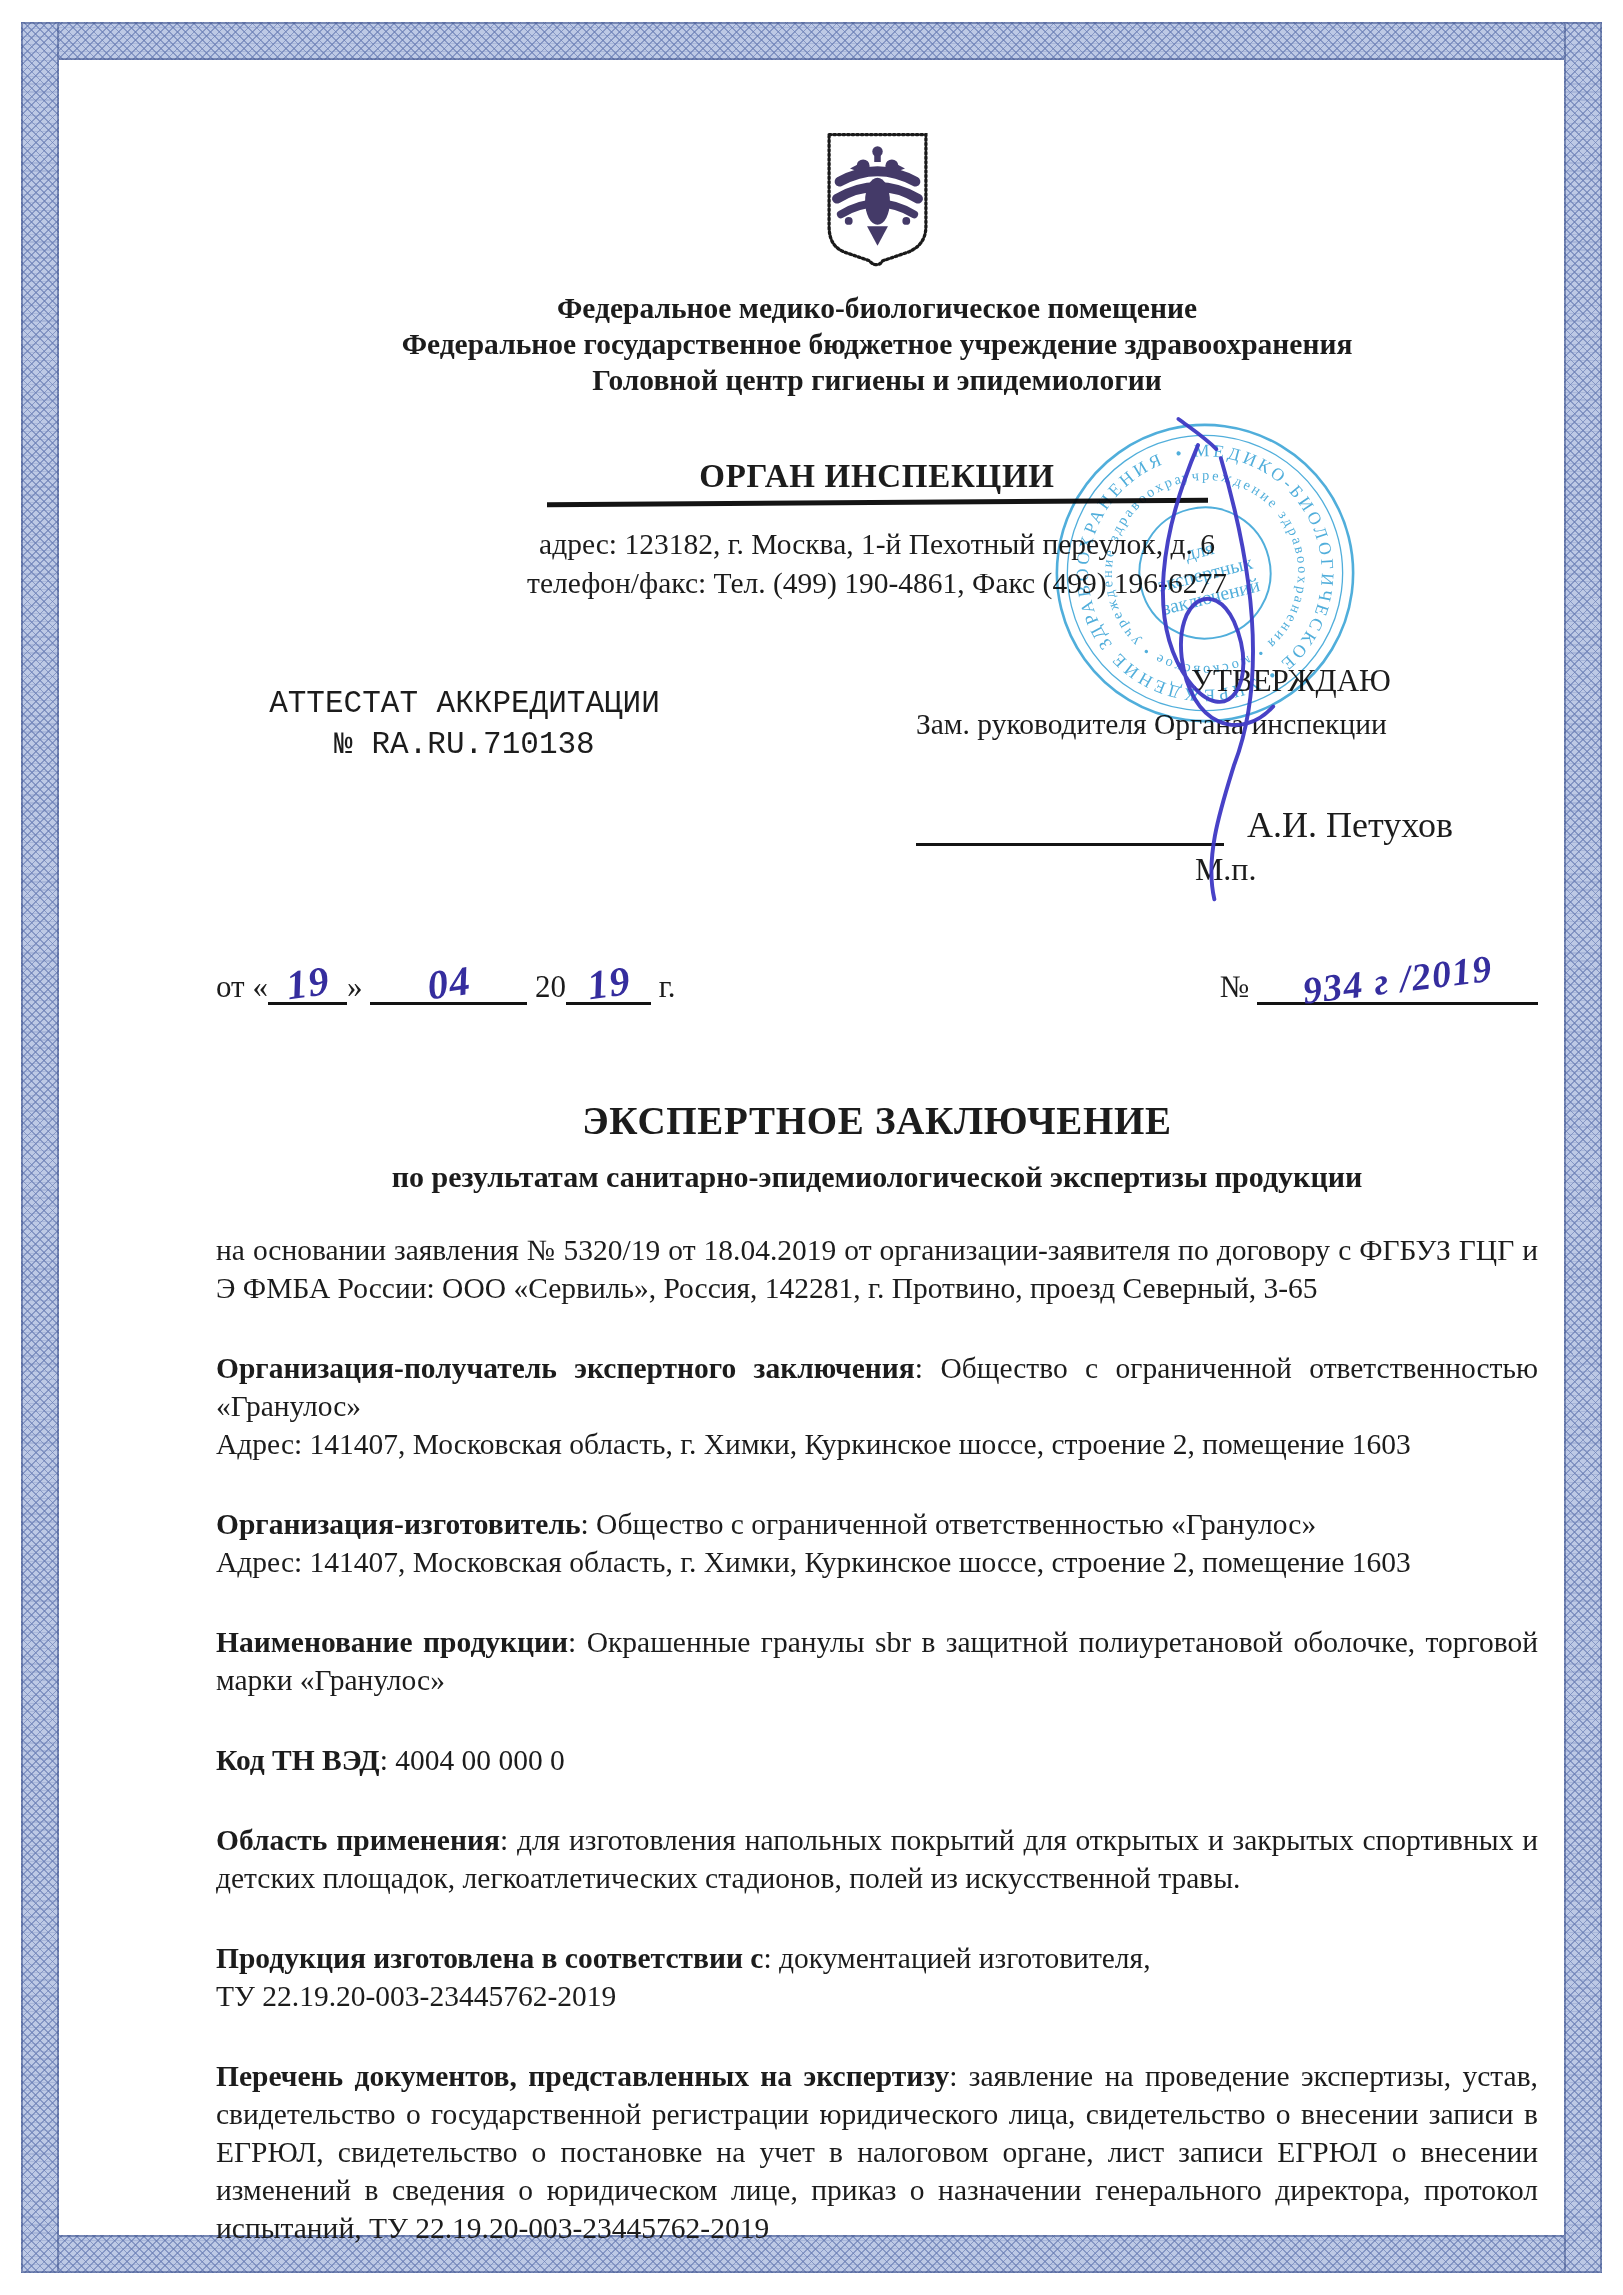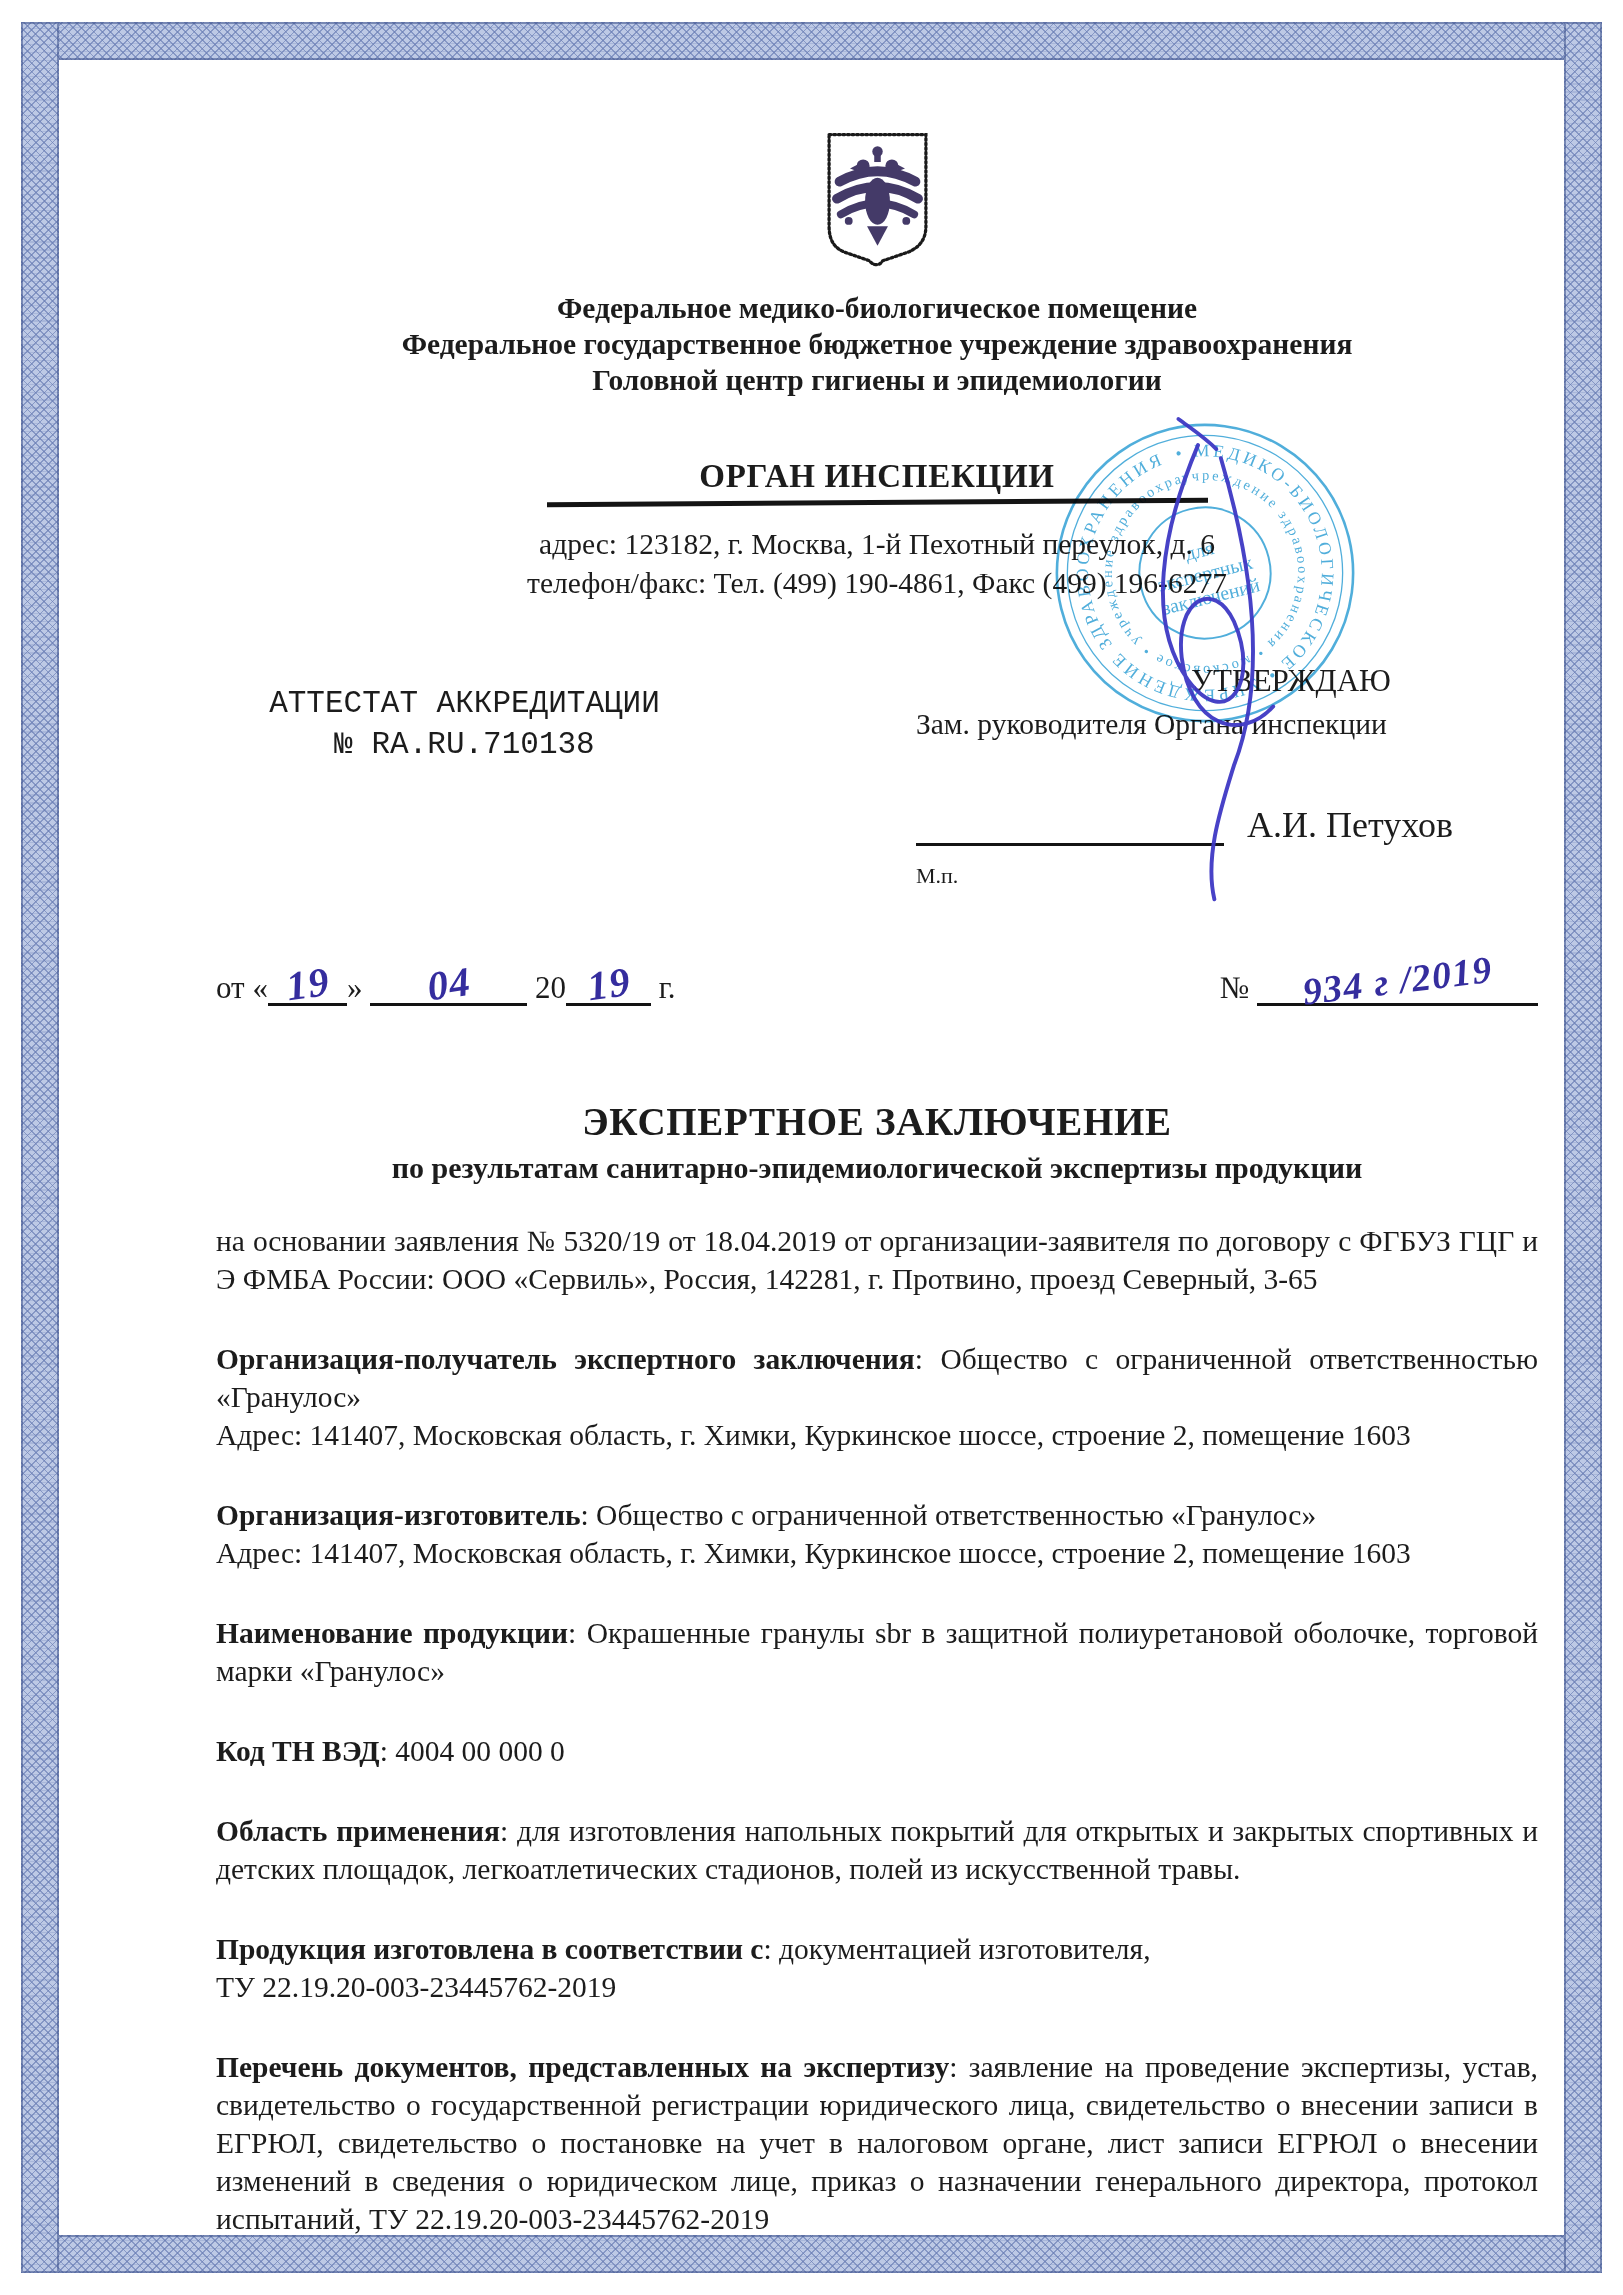--- a/index.html
+++ b/index.html
@@ -39,7 +39,7 @@
   .sign-row{margin-top:63px;white-space:nowrap;}
   .sign-line{display:inline-block;width:308px;border-bottom:3.9px solid #141414;height:34px;vertical-align:bottom;}
   .sign-name{font-size:36px;margin-left:15.7px;}
-  .mp{font-size:22px;text-align:left;margin-top:17px;padding-right:2.6px;}
+  .mp{font-size:32px;text-align:center;margin-top:5px;padding-right:2.6px;}
 
   .row-date{display:flex;justify-content:space-between;align-items:flex-end;margin-top:68px;font-size:31px;}
   .slot{display:inline-block;border-bottom:3.3px solid #131313;text-align:center;height:46px;vertical-align:bottom;}

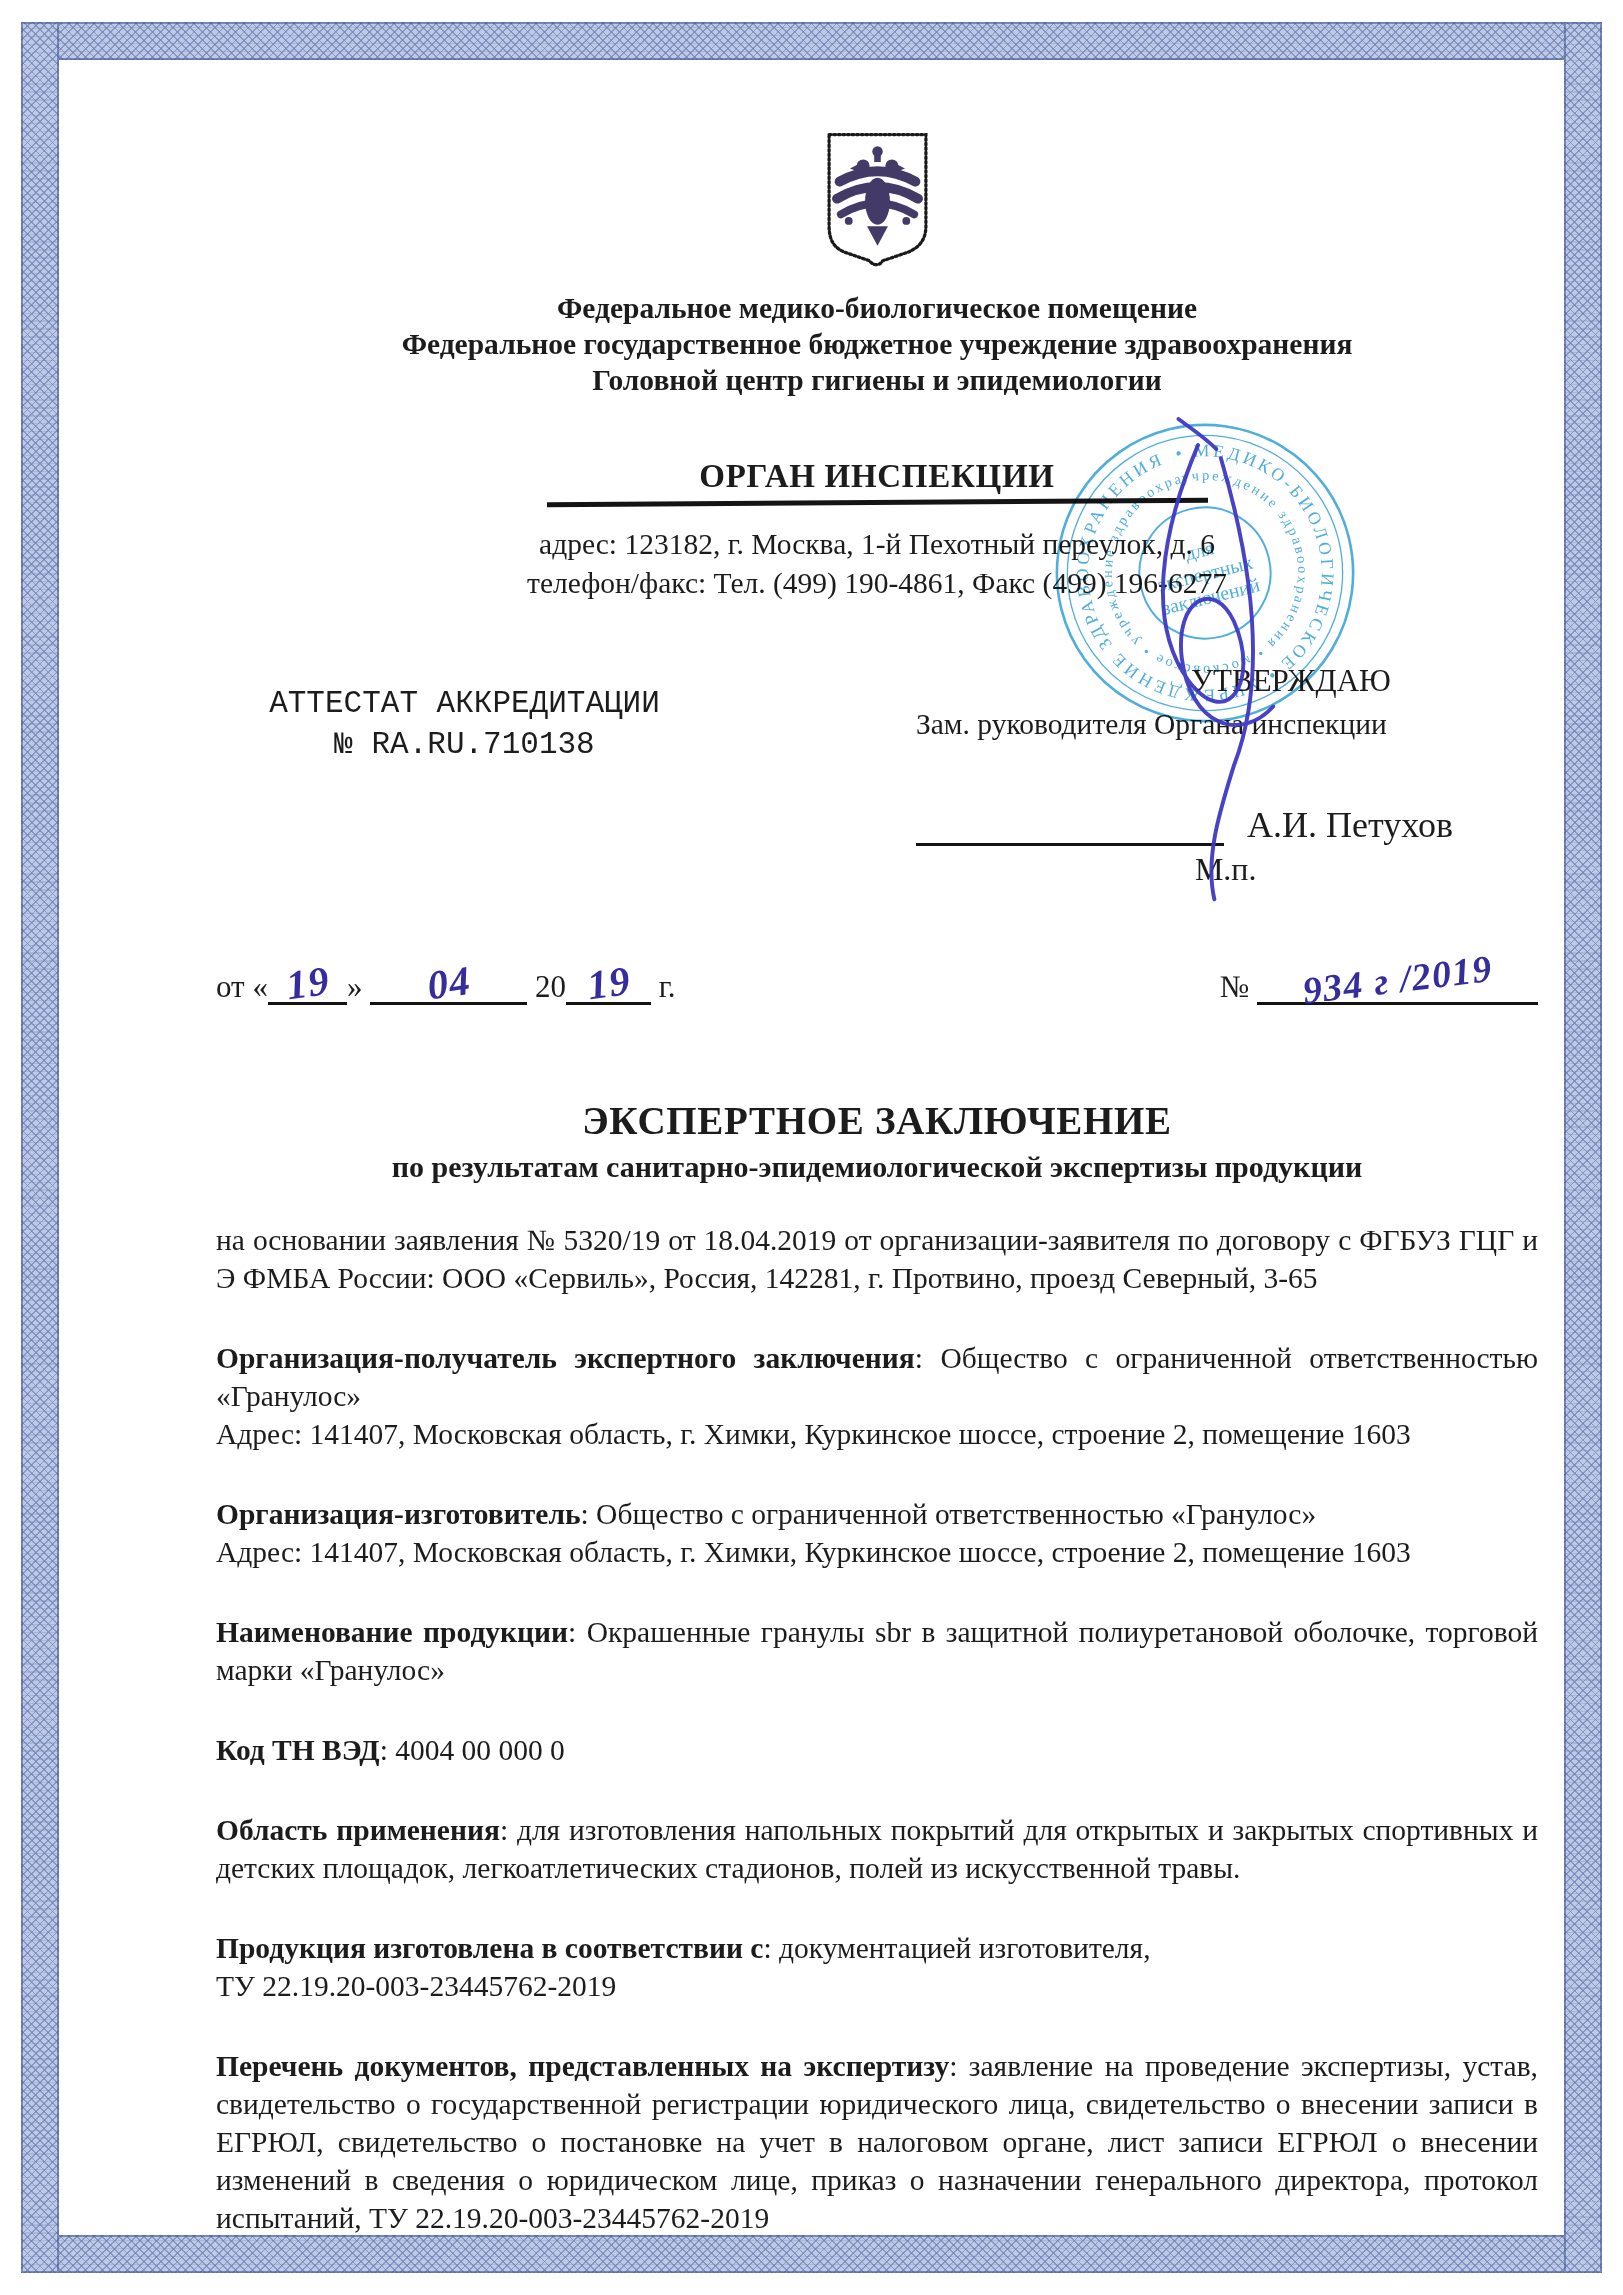--- a/index.html
+++ b/index.html
@@ -54,7 +54,7 @@
   .hand.num-val{font-size:38px;transform:rotate(-7deg) translateY(1.3px);}
 
   .title-main{font-size:39px;font-weight:bold;text-align:center;letter-spacing:0.7px;margin-top:93px;}
-  .title-sub{font-size:30px;font-weight:bold;text-align:center;margin-top:7px;}
+  .title-sub{font-size:30px;font-weight:bold;text-align:center;margin-top:17px;}
 
   .para{font-size:29.5px;line-height:38px;text-align:justify;margin-top:42px;}
   .para.first{margin-top:37px;}

